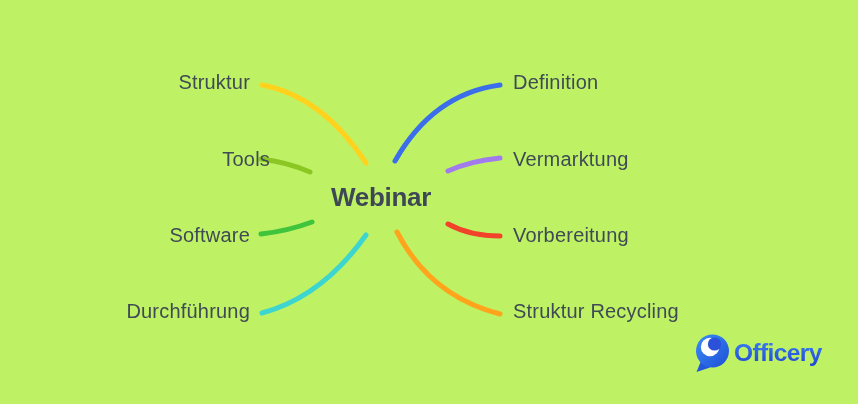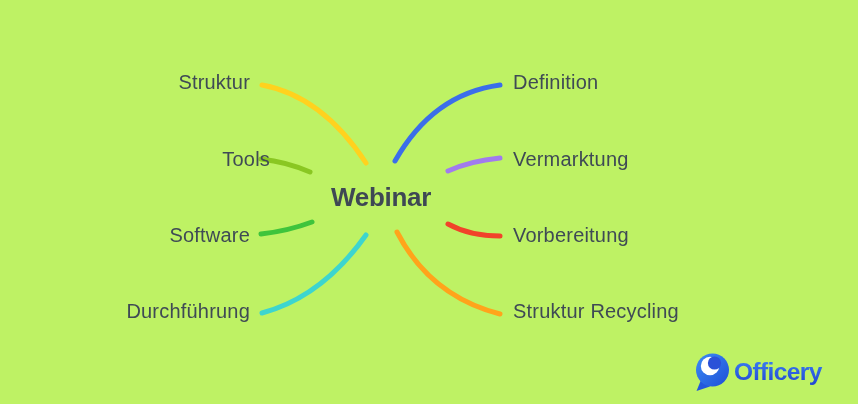--- a/index.html
+++ b/index.html
@@ -43,7 +43,7 @@
   .logo {
     position: absolute;
     right: 22px;
-    bottom: 9px;
+    bottom: 28px;
     width: 142px;
     height: 44px;
   }

